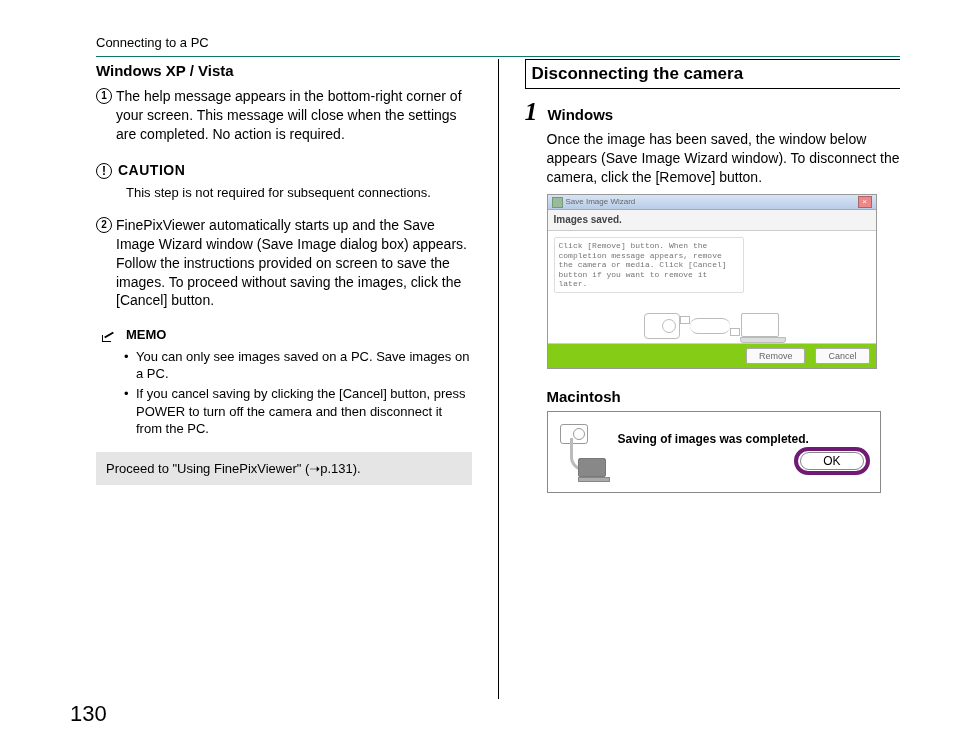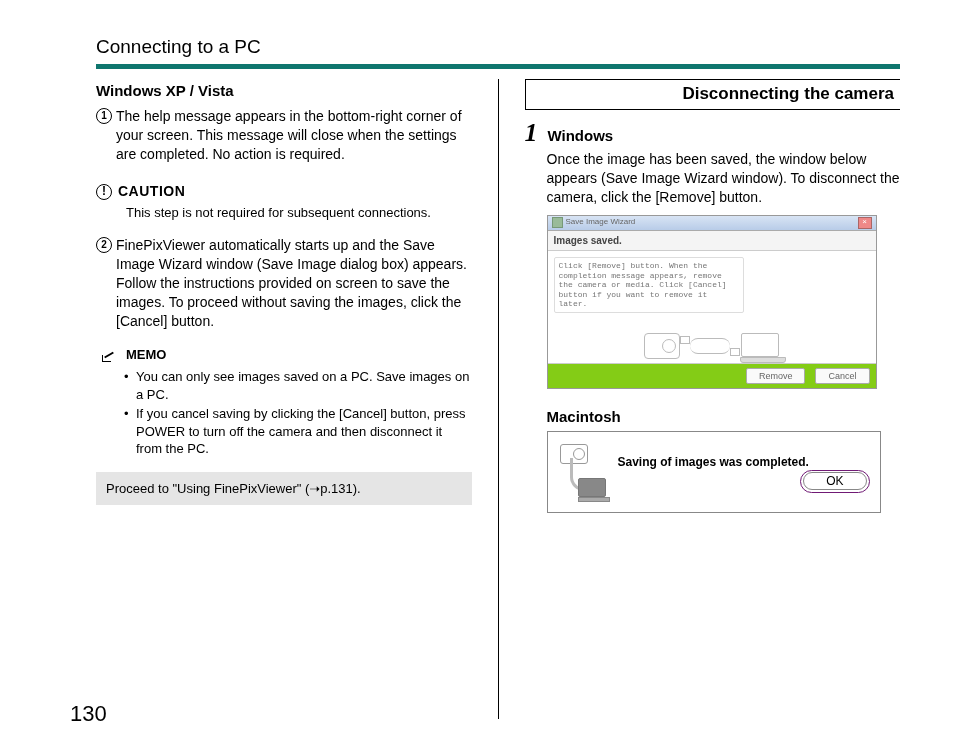--- a/index.html
+++ b/index.html
@@ -19,10 +19,10 @@
     position: relative;
   }
   .header-line {
-    font-size: 19px;
-    border-bottom: 5px solid #0f766e;
+    font-size: 13px;
+    border-bottom: 1px solid #0f766e;
     padding-bottom: 4px;
-    margin-bottom: 10px;
+    margin-bottom: 2px;
   }
   .columns {
     display: flex;

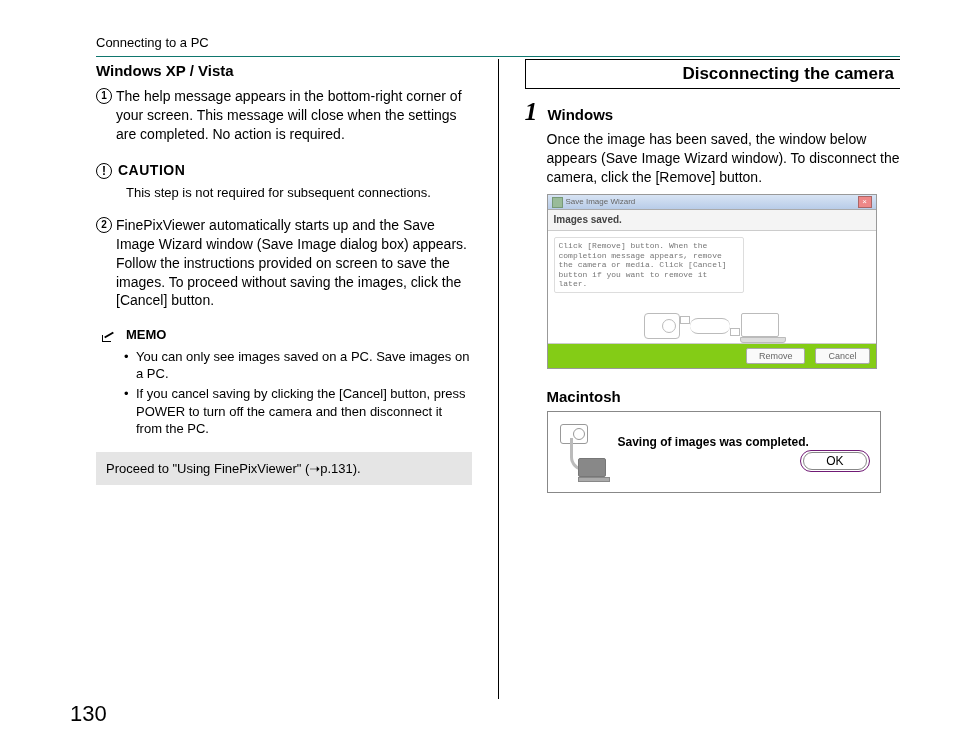--- a/index.html
+++ b/index.html
@@ -129,7 +129,6 @@
     border: 1px solid #000;
     border-right: none;
     margin-bottom: 10px;
-    text-align: right;
   }
   .step-big {
     font-family: Georgia, "Times New Roman", serif;

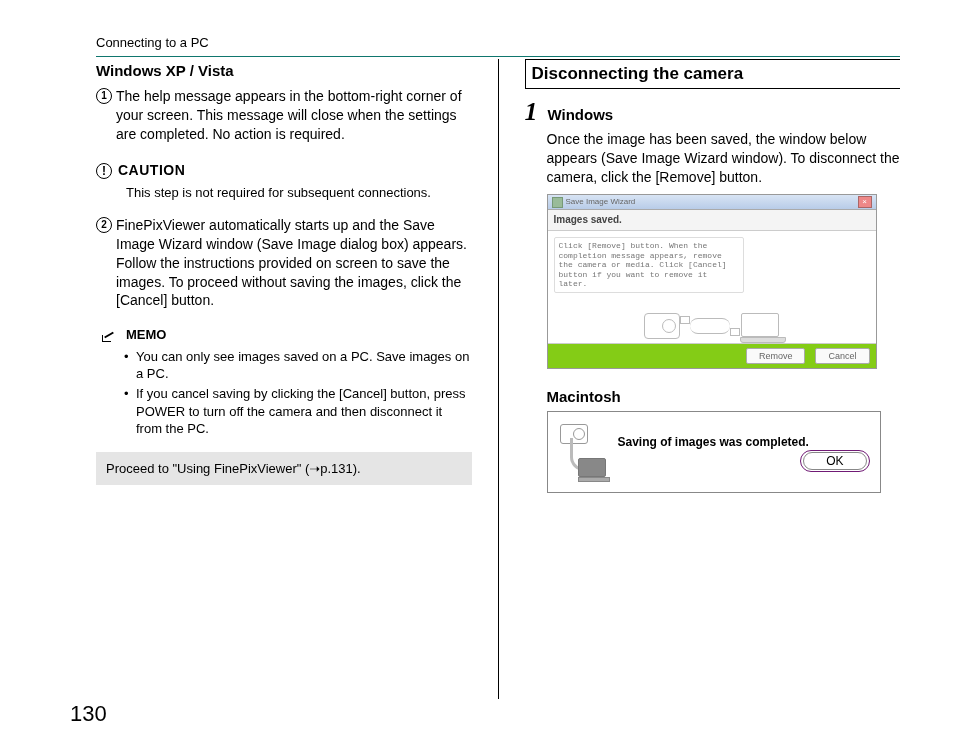--- a/index.html
+++ b/index.html
@@ -406,7 +406,7 @@
     position: relative;
   }
   .mac-ok-outer {
-    border: 1px solid #701a75;
+    border: 4px solid #701a75;
     border-radius: 16px;
     padding: 2px;
     display: inline-block;

